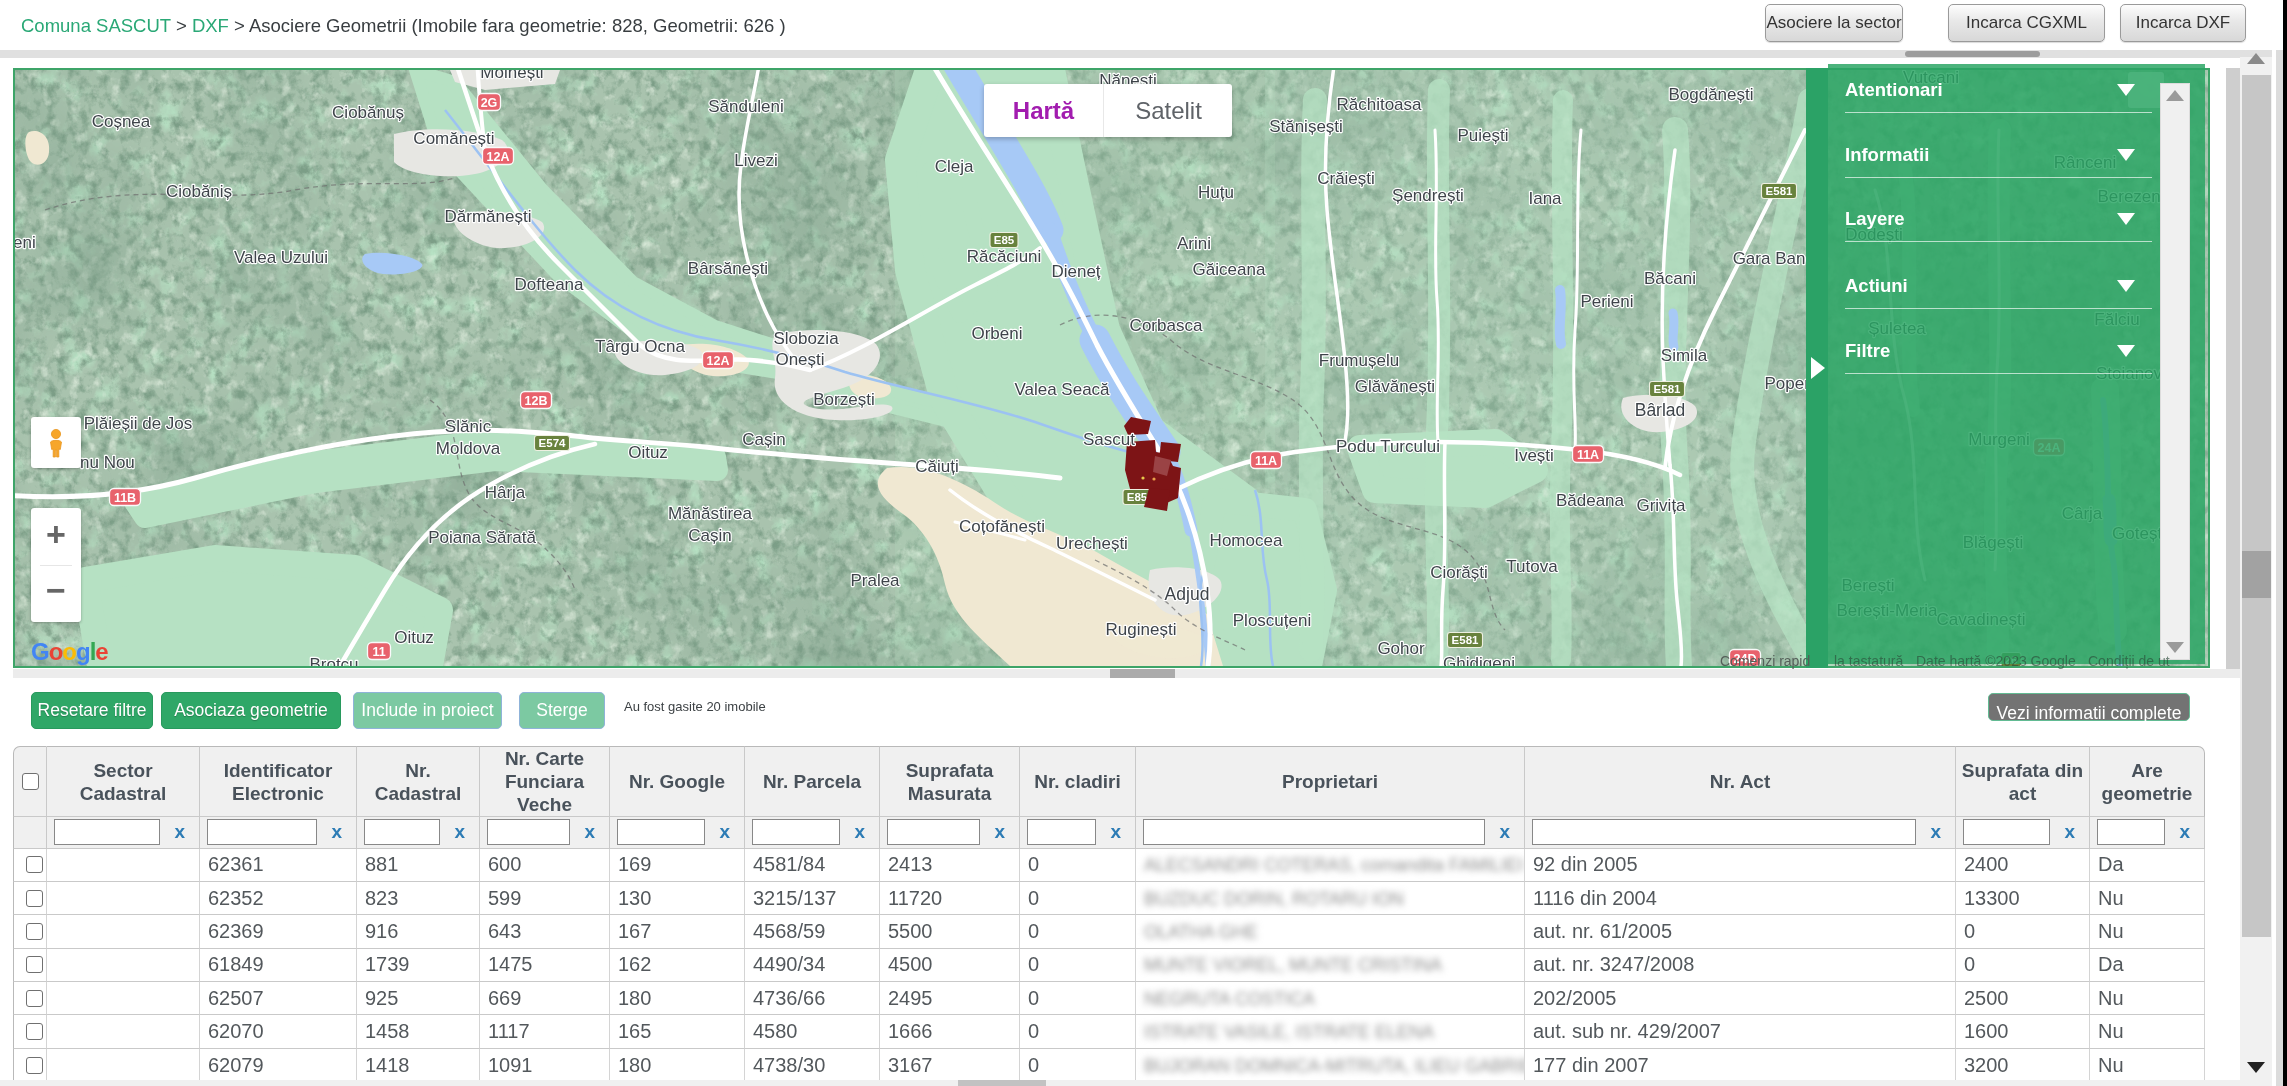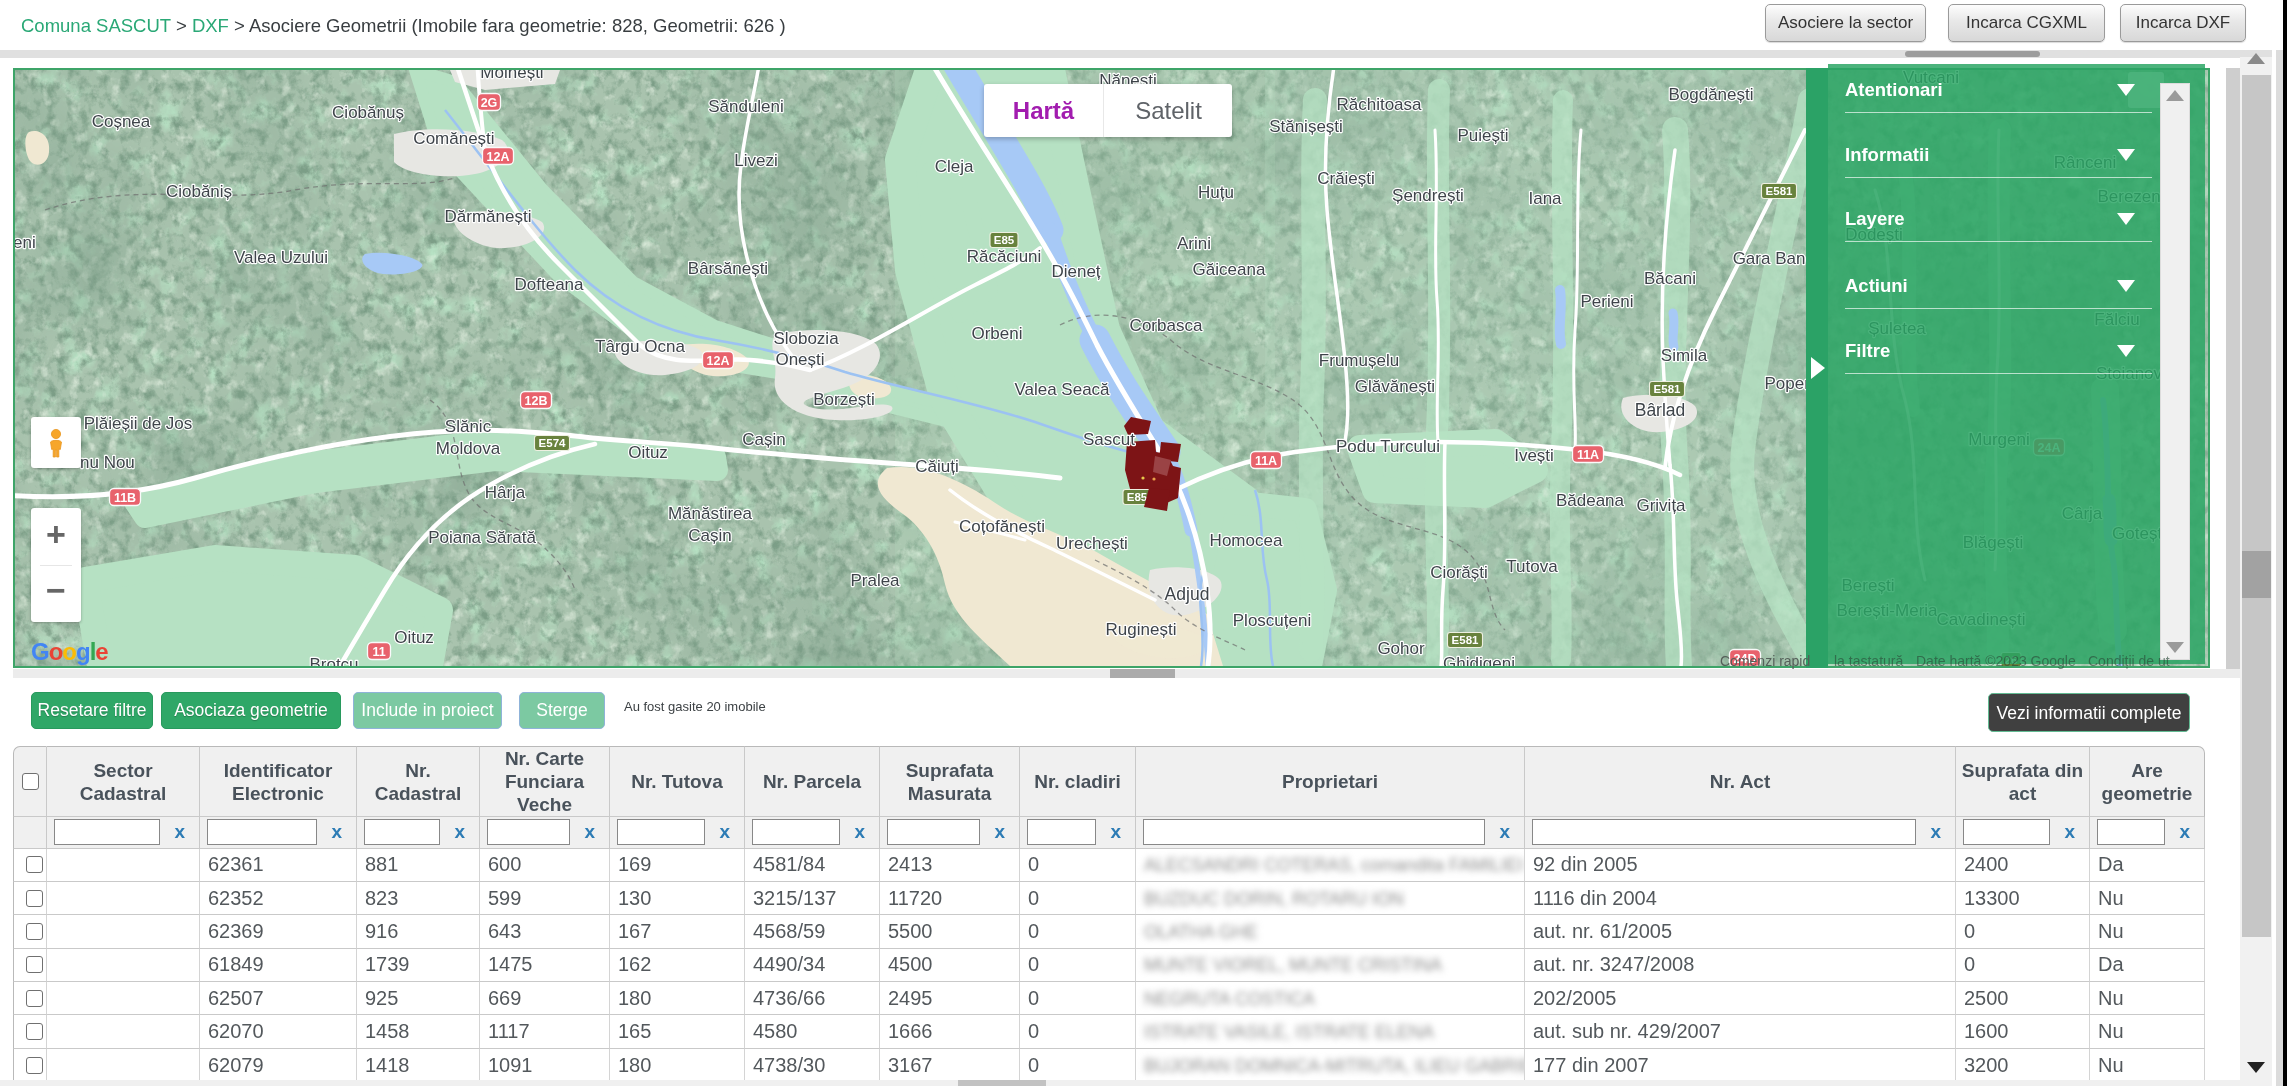--- a/index.html
+++ b/index.html
@@ -93,7 +93,7 @@
 <div id="page">
 
   <div id="crumb"><a>Comuna SASCUT</a> &gt; <a>DXF</a> &gt; Asociere Geometrii (Imobile fara geometrie: 828, Geometrii: 626 )</div>
-  <div class="topbtn" style="left:1765px;width:161px;">Asociere la sector</div>
+  <div class="topbtn" style="left:1765px;width:138px;">Asociere la sector</div>
   <div class="topbtn" style="left:1948px;width:157px;">Incarca CGXML</div>
   <div class="topbtn" style="left:2120px;width:126px;">Incarca DXF</div>
 

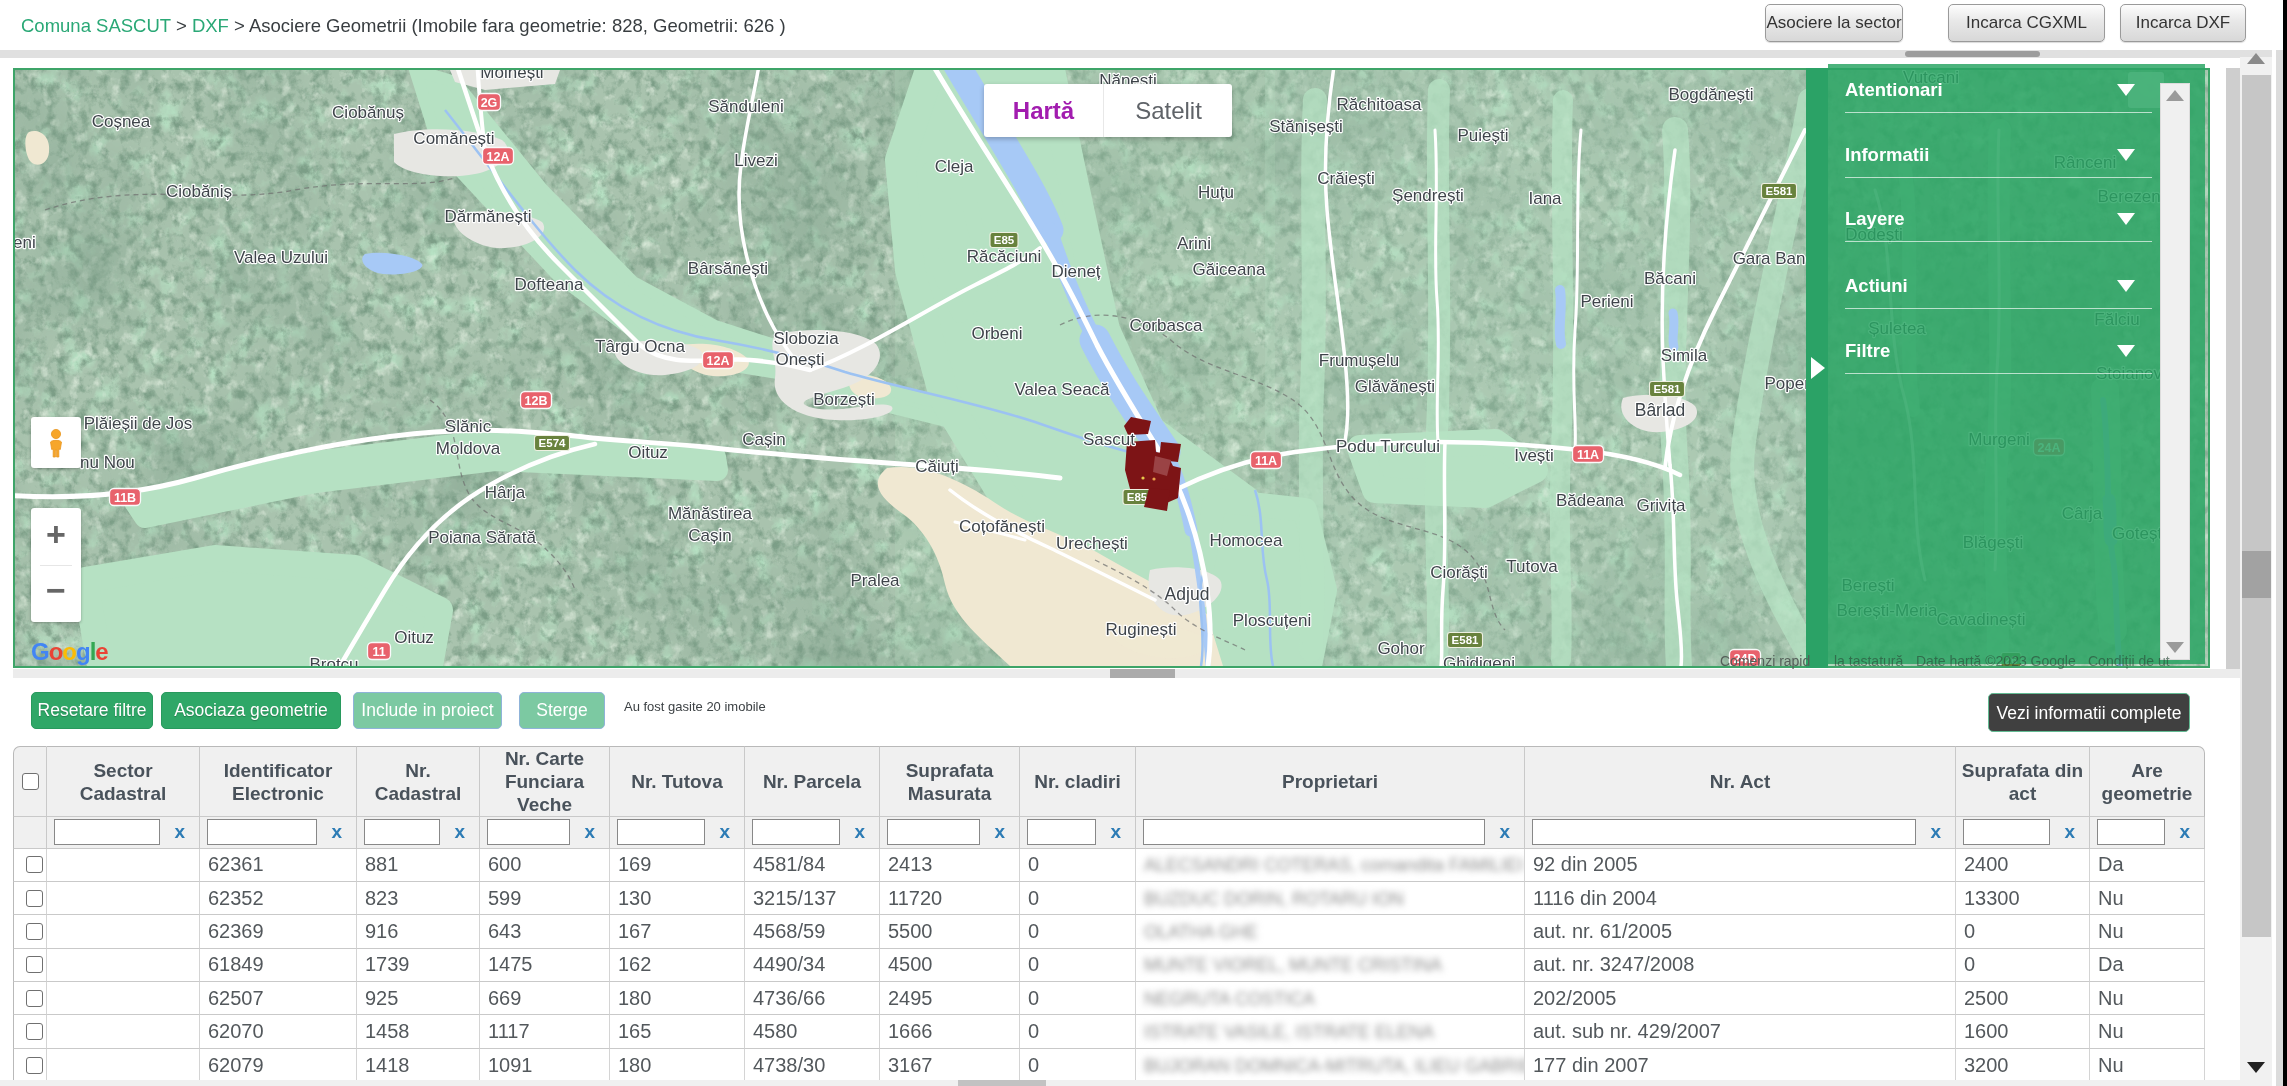--- a/index.html
+++ b/index.html
@@ -68,8 +68,8 @@
   text-align:center; border:1px solid #28995d; background:#2fa767; text-shadow:0 1px 1px rgba(0,0,0,0.25); white-space:nowrap; overflow:hidden; }
 .gbtn.dis { background:#7cc9a2; border:1px solid #8fb3d9; text-shadow:none; }
 #found { position:absolute; left:624px; top:699px; font-size:13px; color:#3c4144; }
-#vezibtn { position:absolute; left:1988px; top:693px; width:202px; height:39px; border-radius:5px;
-  background:#404040; color:#fff; font-size:17.5px; text-align:center; line-height:39px; border:1px solid #62bb93; white-space:nowrap; }
+#vezibtn { position:absolute; left:1988px; top:693px; width:202px; height:28px; border-radius:5px;
+  background:#737373; color:#fff; font-size:17.5px; text-align:center; line-height:39px; border:1px solid #62bb93; white-space:nowrap; }
 
 
 #tablewrap { position:absolute; left:13px; top:746px; width:2193px; }

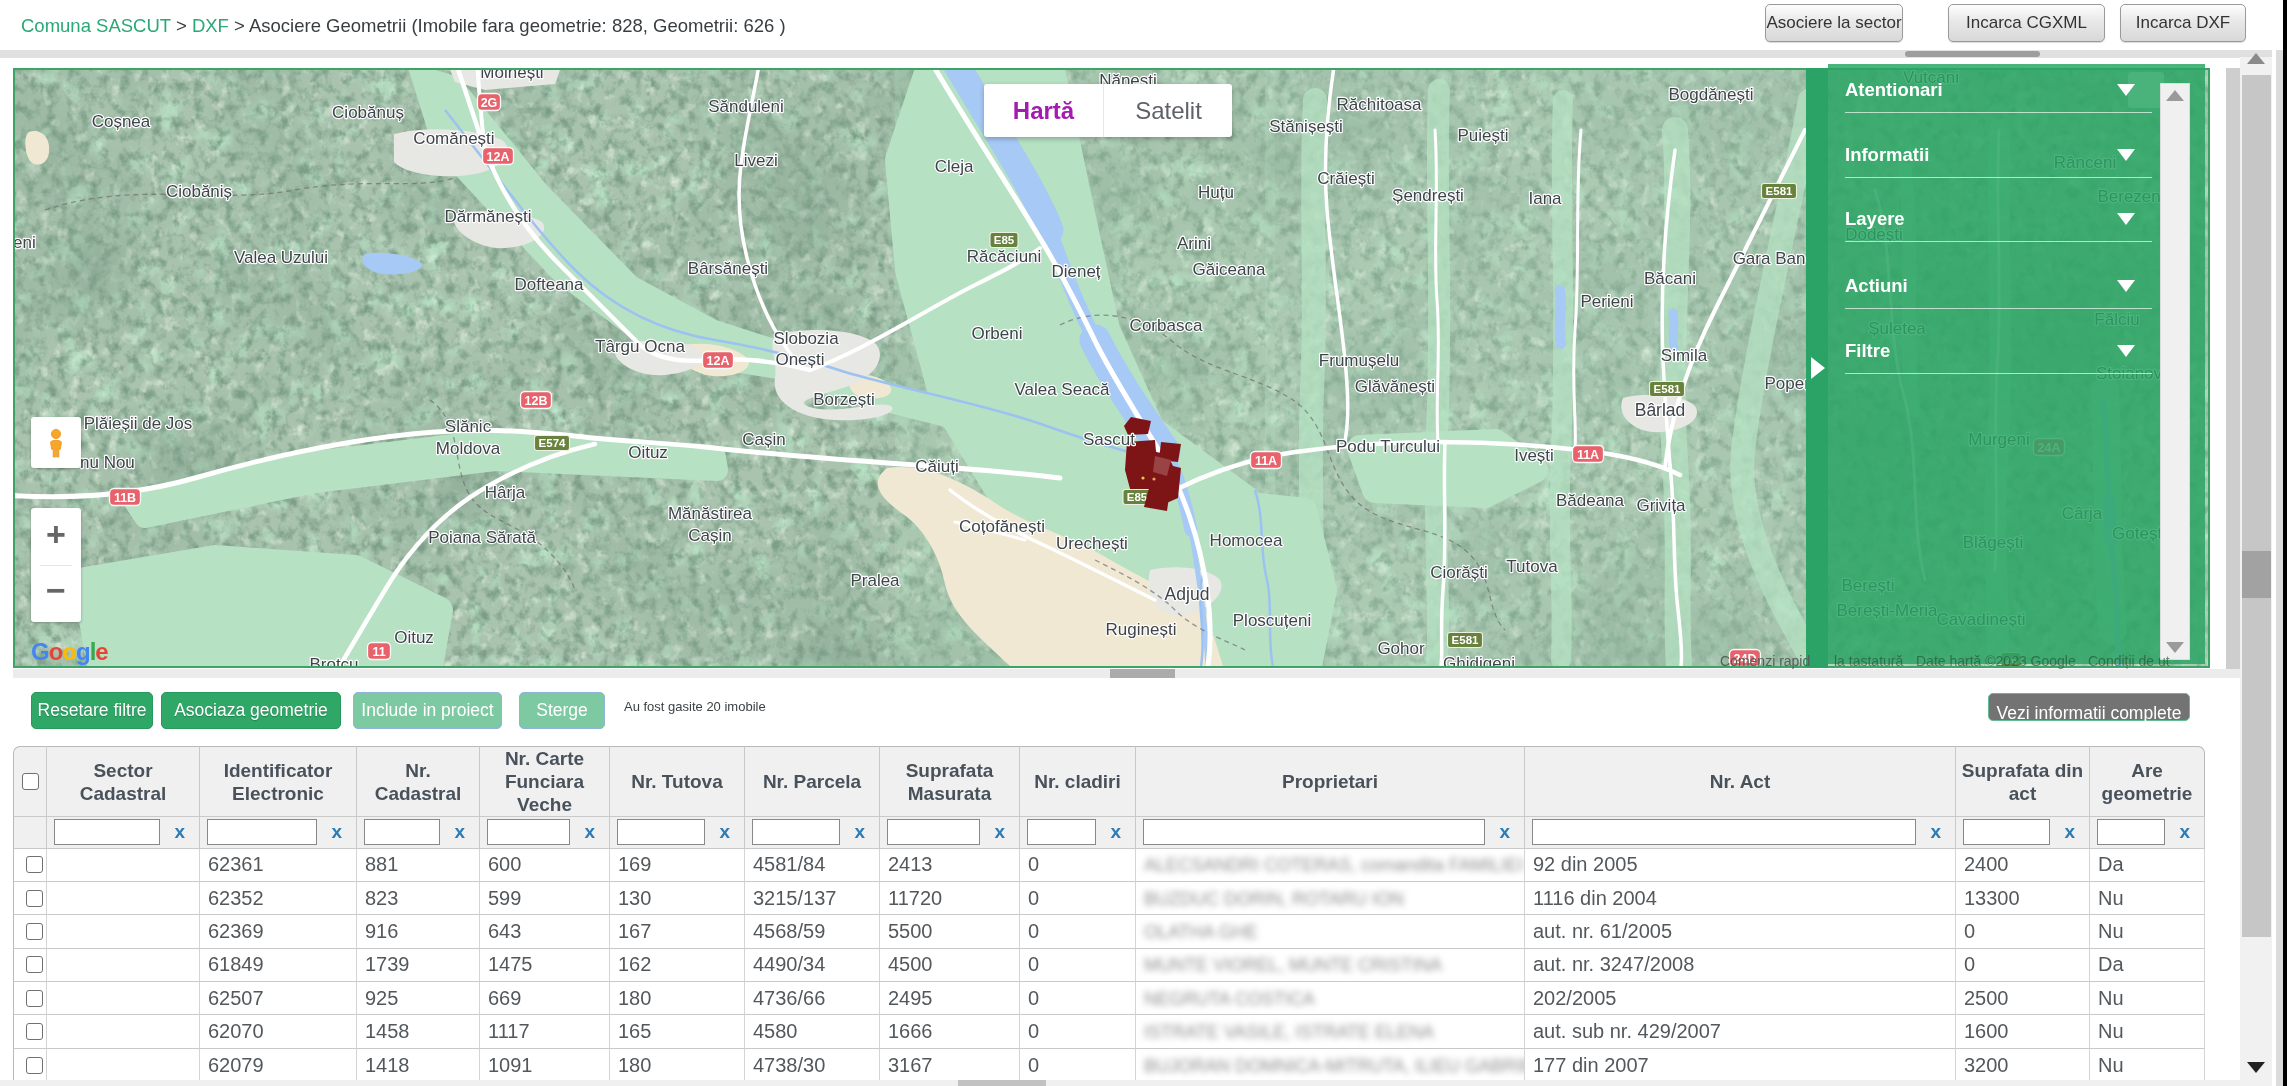--- a/index.html
+++ b/index.html
@@ -447,7 +447,7 @@
             <th>Identificator<br>Electronic</th>
             <th>Nr.<br>Cadastral</th>
             <th>Nr. Carte<br>Funciara<br>Veche</th>
-            <th>Nr. Tutova</th>
+            <th>Nr. Google</th>
             <th>Nr. Parcela</th>
             <th>Suprafata<br>Masurata</th>
             <th>Nr. cladiri</th>

